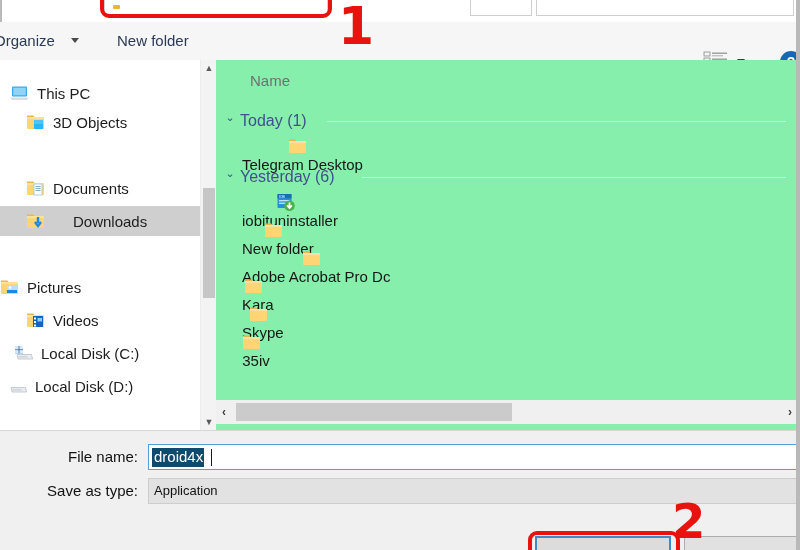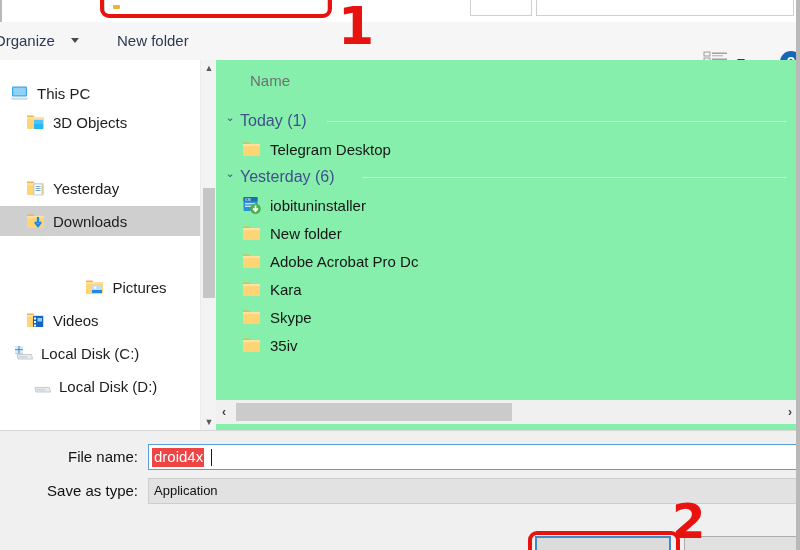--- a/index.html
+++ b/index.html
@@ -197,6 +197,7 @@
     font-size: 15px;
     color: #161616;
     white-space: nowrap;
+    flex-direction: column;
   }
   .file-icon {
     width: 20px; height: 20px;

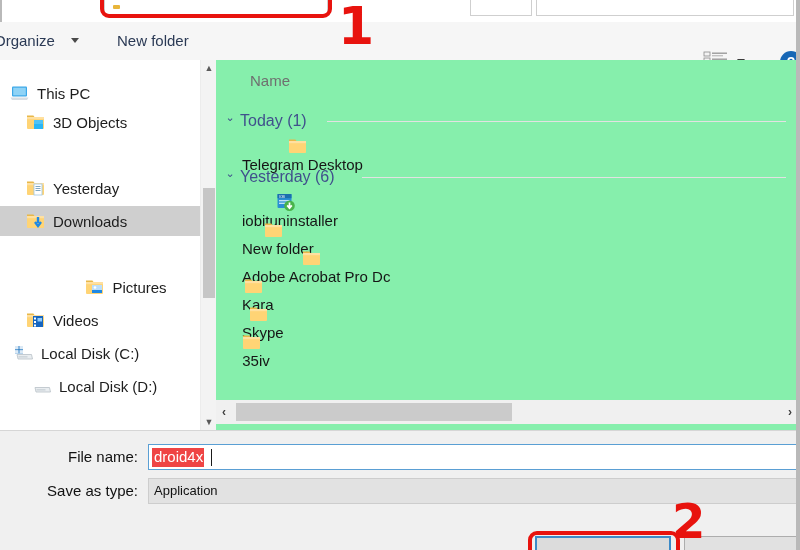--- a/index.html
+++ b/index.html
@@ -414,7 +414,7 @@
               <rect x="9.5" y="10" width="5" height="1" fill="#7fa8c4"></rect>
               <rect x="9.5" y="12" width="5" height="1" fill="#7fa8c4"></rect>
             </svg></span>
-          <span>Yesterday</span>
+          <span>Documents</span>
         </div>
         <div class="nav-item sel" style="top: 146px; padding-left: 26px;">
           <span class="nav-icon"><svg width="20" height="20" viewBox="0 0 20 20">

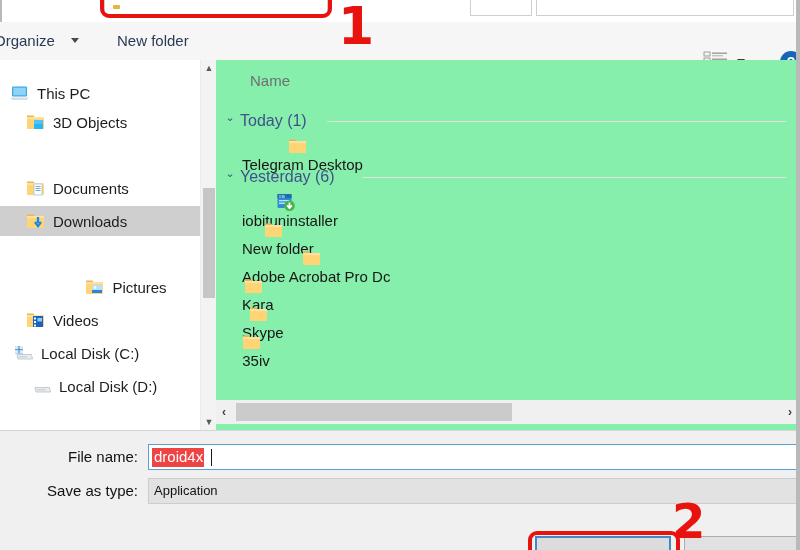--- a/index.html
+++ b/index.html
@@ -144,7 +144,7 @@
     color: #1d1d1d;
     white-space: nowrap;
   }
-  .nav-item.sel { background: #cfcfcf; }
+  .nav-item.sel { background: #cfcfcf; gap: 20px; }
   .nav-icon {
     width: 20px; height: 20px;
     margin-right: 7px;

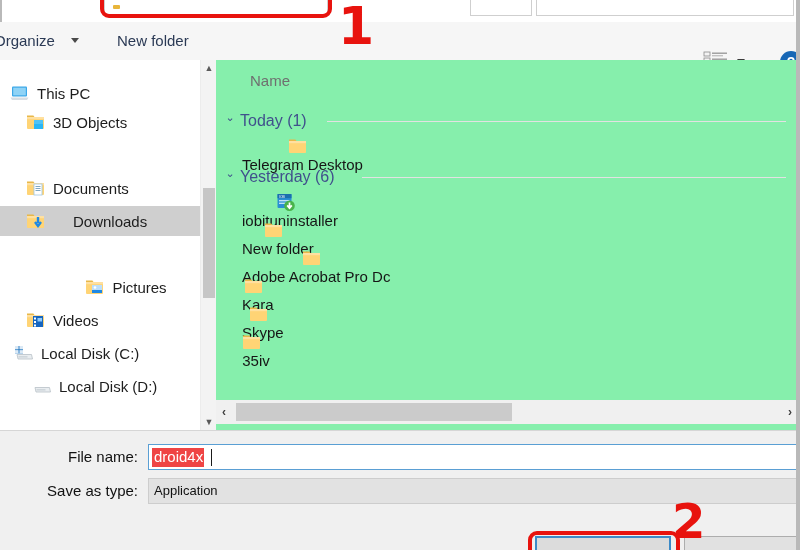--- a/index.html
+++ b/index.html
@@ -425,7 +425,7 @@
             </svg></span>
           <span>Downloads</span>
         </div>
-        <div class="nav-item" style="top: 212px; padding-left: 26px; justify-content: center;">
+        <div class="nav-item" style="top: 212px; ">
           <span class="nav-icon"><svg width="20" height="20" viewBox="0 0 20 20">
               <path d="M1 5.5 L1 3.5 L7.4 3.5 L8.8 5.5 Z" fill="#e8b849"></path>
               <rect x="1" y="5" width="17" height="12" rx="1" fill="#ffd475"></rect>

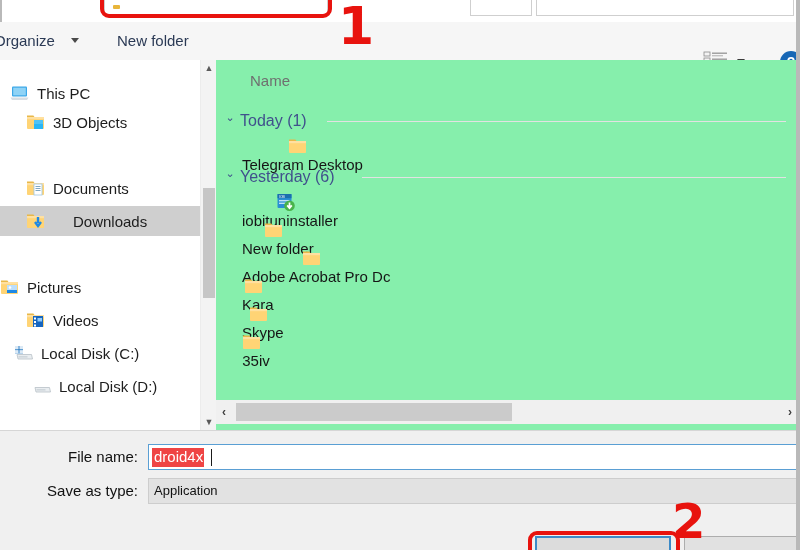--- a/index.html
+++ b/index.html
@@ -461,7 +461,7 @@
             </svg></span>
           <span>Local Disk (C:)</span>
         </div>
-        <div class="nav-item" style="top: 311px; padding-left: 32px;">
+        <div class="nav-item" style="top: 311px; padding-left: 8px;">
           <span class="nav-icon"><svg width="20" height="20" viewBox="0 0 20 20">
               <path d="M3 11.5 L17.5 11.5 L18.5 16 L4 16 Z" fill="#e9edf0" stroke="#b8c0c6" stroke-width="0.8"></path>
               <rect x="4.5" y="13" width="9" height="1.6" fill="#cfd6db"></rect>

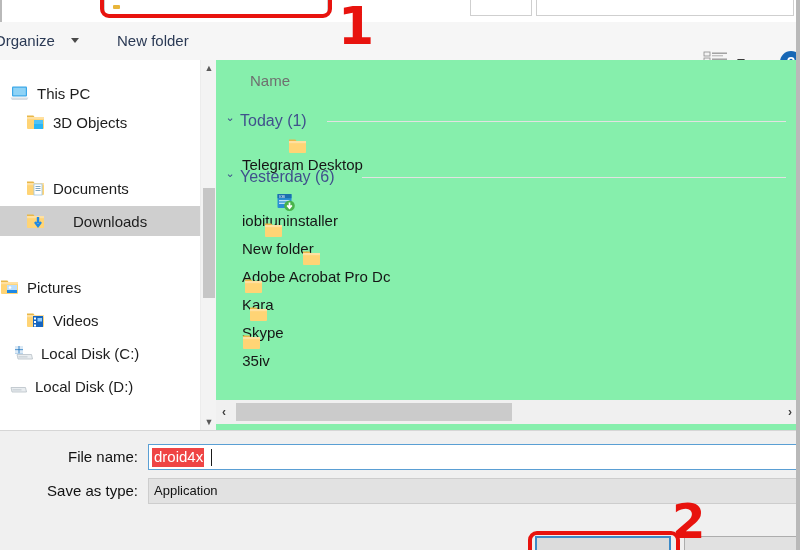--- a/index.html
+++ b/index.html
@@ -276,7 +276,7 @@
     left: 3px; top: 3px;
     font-size: 15px;
     color: #ffffff;
-    background: #ef4444;
+    background: #0c4a6e;
     padding: 1px 1px 2px 2px;
     line-height: 16px;
     white-space: nowrap;

